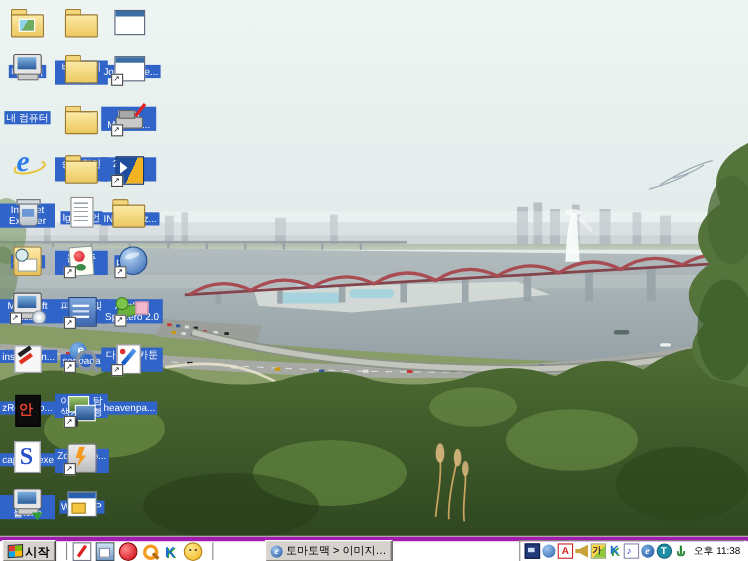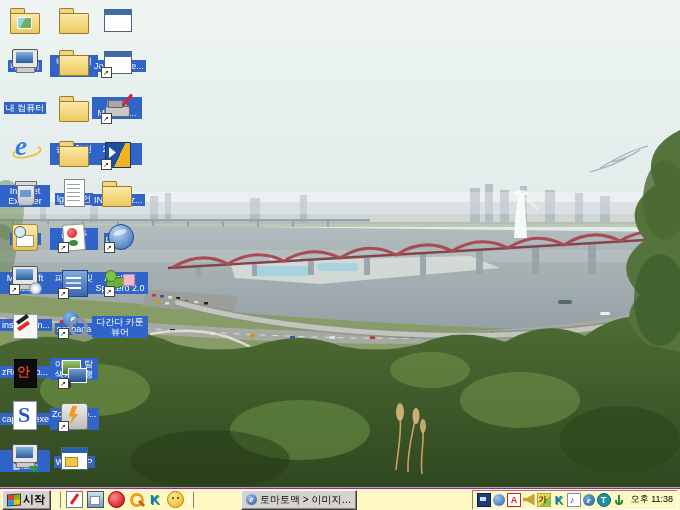--- a/index.html
+++ b/index.html
@@ -497,6 +497,13 @@
       <span class="di-label">이하드 탐색기 실행</span>
     </div>
 
+    <div class="dicon" style="left: 92px; top: 310px; width: 50px;">
+      <div class="di-icon t-heaven shortcut">
+        <b class="ovl1"></b>
+          <s class="sc"></s>
+      </div><br>
+      <span class="di-label">heavenpa...</span>
+    </div>
 
     <div class="dicon" style="left: 0px; top: 357px; width: 50px;">
       <div class="di-icon t-capture">

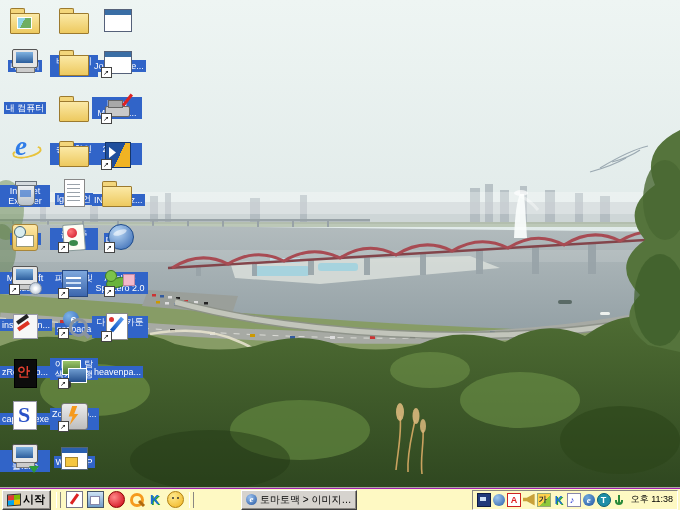--- a/index.html
+++ b/index.html
@@ -129,8 +129,8 @@
   .shortcut s.sc{display:block;left:2px;bottom:0;width:9px;height:9px;background:#fff;border:1px solid #444;z-index:5;}
   .shortcut s.sc::before{content:"\2197";position:absolute;left:1px;top:0;font-size:7px;line-height:9px;color:#000;}
   
-  .taskbar{position:absolute;left:0;bottom:0;width:680px;height:22px;background:#fef9c3;
-     border-top:1px solid #a21caf;box-shadow:0 -1px 0 #aeaba5;display:flex;align-items:center;box-sizing:border-box;
+  .taskbar{position:absolute;left:0;bottom:0;width:680px;height:22px;background:#ffffff;
+     border-top:4px solid #a21caf;box-shadow:0 -1px 0 #aeaba5;display:flex;align-items:center;box-sizing:border-box;
      font-size:10px;z-index:20;}
   .bevel-out{border-top:1px solid #fff;border-left:1px solid #fff;border-right:1px solid #404040;border-bottom:1px solid #404040;
      box-shadow:inset -1px -1px 0 #8a8782;background:#d6d3ce;}

